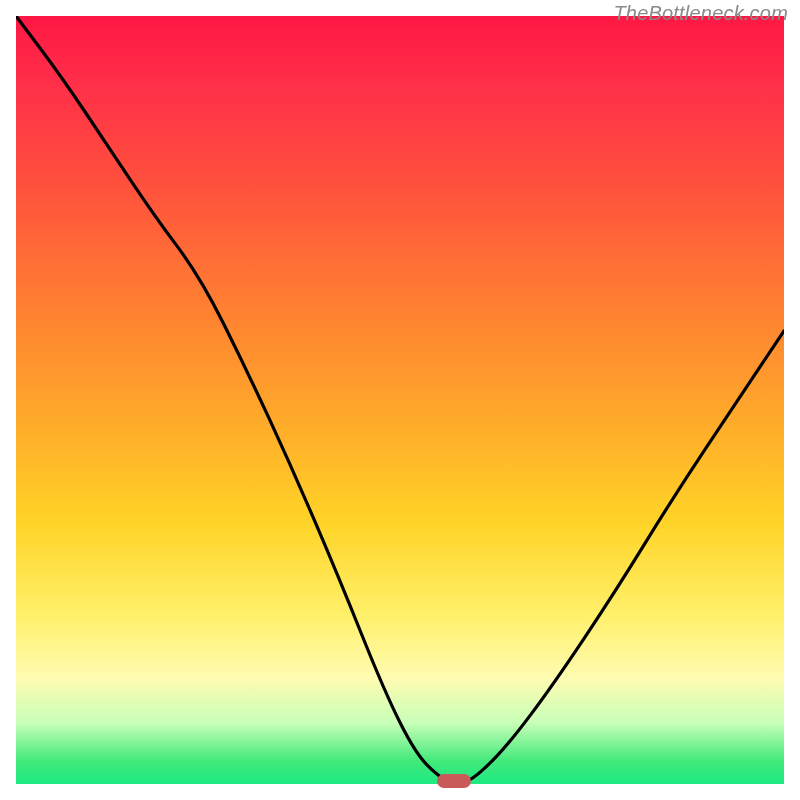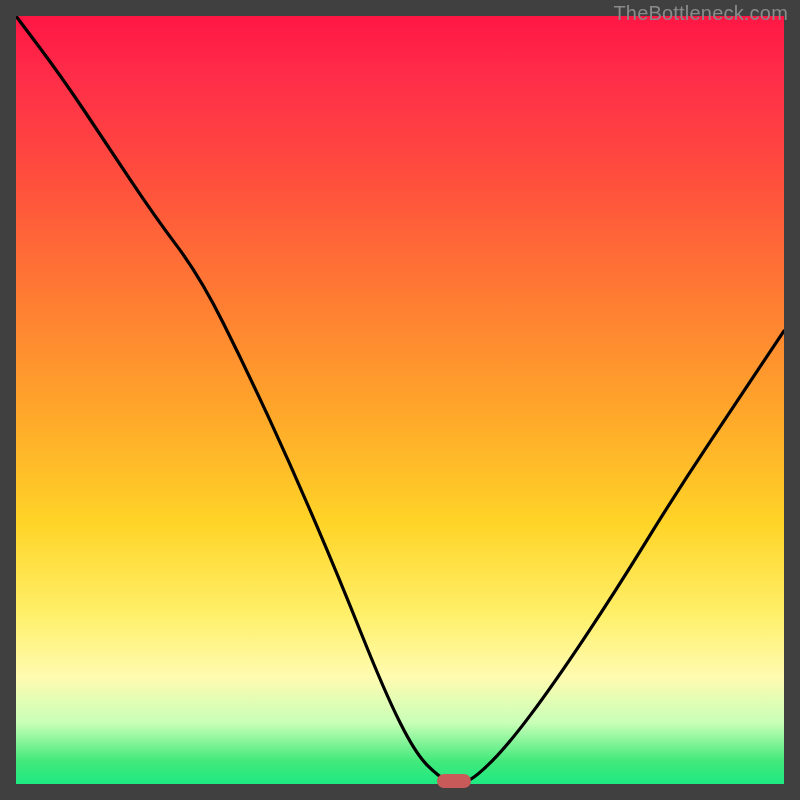--- a/index.html
+++ b/index.html
@@ -15,7 +15,8 @@
     position: relative;
     width: 800px;
     height: 800px;
-    background: #404040;
+    background: #ffffff;
+    font-style: italic;
   }
   .plot-area {
     position: absolute;

